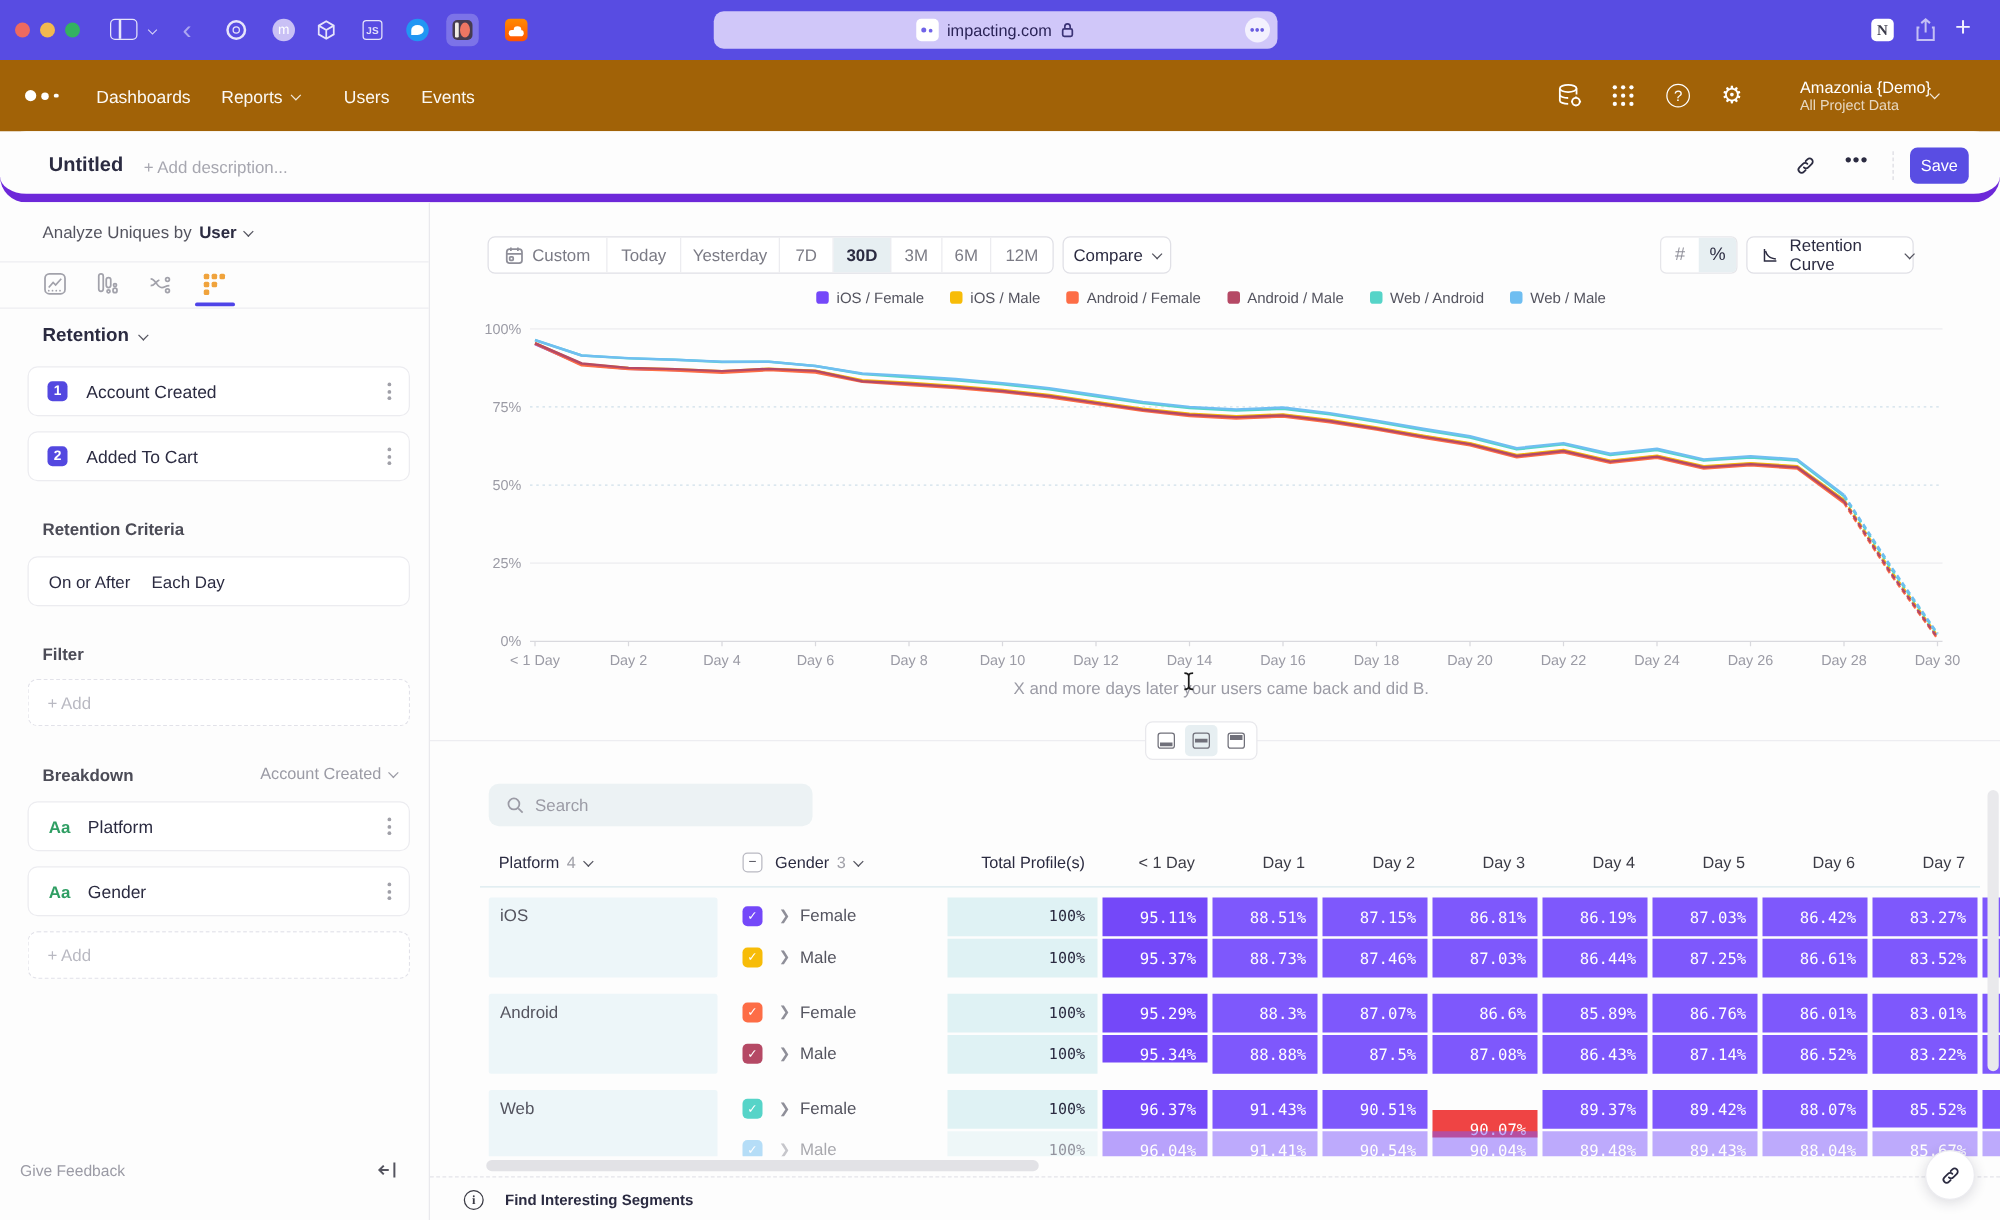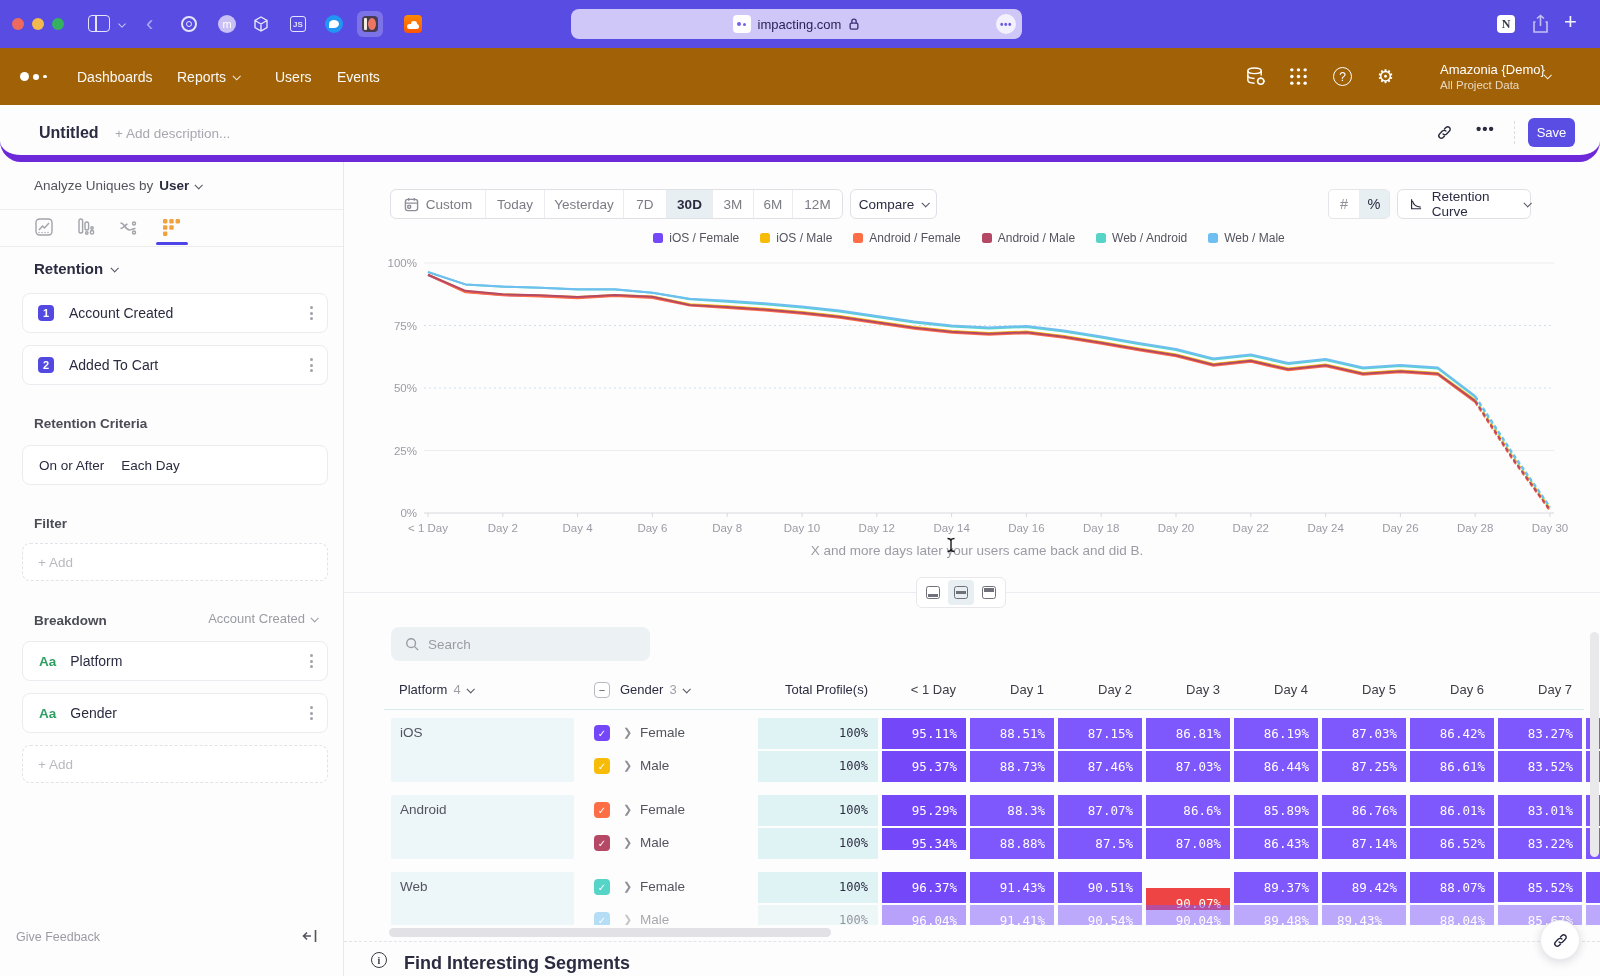--- a/index.html
+++ b/index.html
@@ -563,7 +563,7 @@
         <span class="dcell" style="left:1058px;top:0;height:31px;line-height:31px;background:#7e58fc;">90.54%</span>
         <span class="dcell" style="left:1146px;top:0;height:31px;line-height:31px;background:#7e58fc;">90.04%</span>
         <span class="dcell" style="left:1234px;top:0;height:31px;line-height:31px;background:#7e58fc;">89.48%</span>
-        <span class="dcell" style="left:1322px;top:0;height:31px;line-height:31px;background:#7e58fc;text-align:center;">89.43%</span>
+        <span class="dcell" style="left:1322px;top:0;height:31px;line-height:31px;background:#7e58fc;">89.43%</span>
         <span class="dcell" style="left:1410px;top:0;height:31px;line-height:31px;background:#7e58fc;">88.04%</span>
         <span class="dcell" style="left:1498px;top:0;height:31px;line-height:31px;background:#7e58fc;">85.67%</span>
         <span class="abs" style="left:1586px;top:0;width:14px;height:31px;background:#7e58fc;"></span>

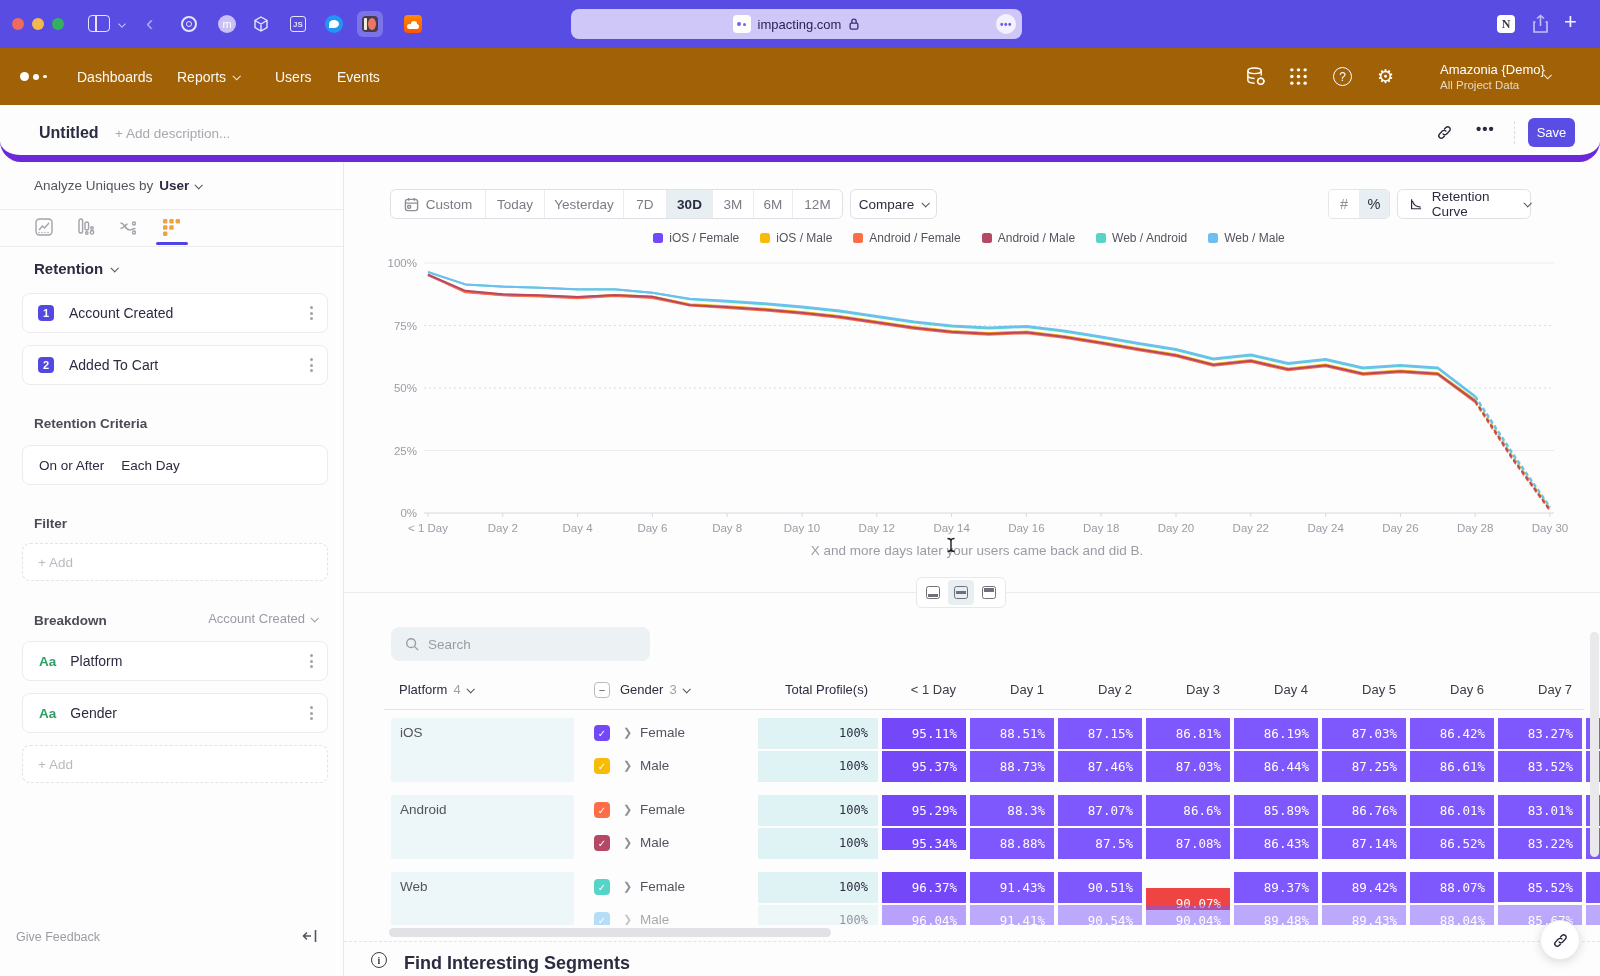--- a/index.html
+++ b/index.html
@@ -574,7 +574,7 @@
 
   <div id="footer" class="abs">
     <span style="position:absolute;left:27px;top:10px;width:16px;height:16px;border:1.6px solid #3a3a44;border-radius:50%;color:#3a3a44;font-size:10px;display:flex;align-items:center;justify-content:center;font-weight:700;font-family:'Liberation Serif',serif;">i</span>
-    <span style="position:absolute;left:60px;top:11px;font-size:18px;font-weight:700;color:#2b2b41;">Find Interesting Segments</span>
+    <span style="position:absolute;left:60px;top:11px;font-size:12px;font-weight:700;color:#2b2b41;">Find Interesting Segments</span>
   </div>
   <div id="fab">
     <svg width="17" height="17" viewBox="0 0 24 24" fill="none" stroke="#2b2b41" stroke-width="2" stroke-linecap="round">

